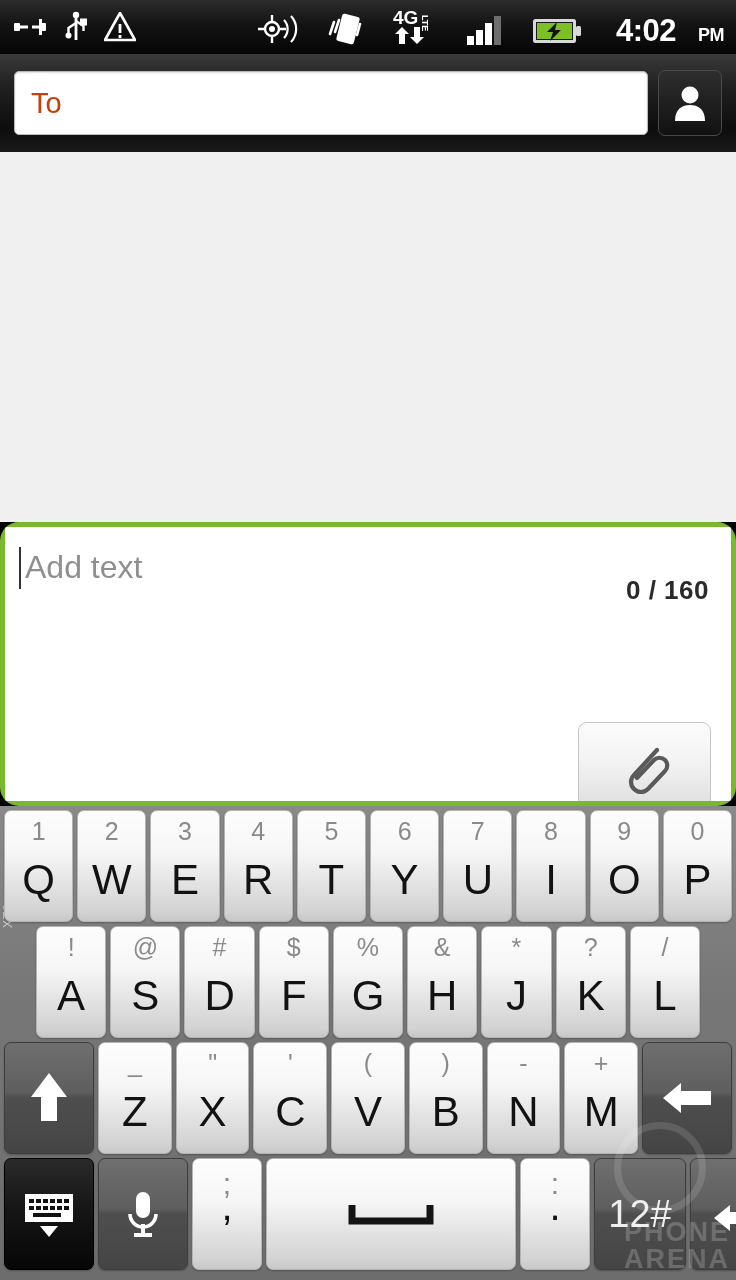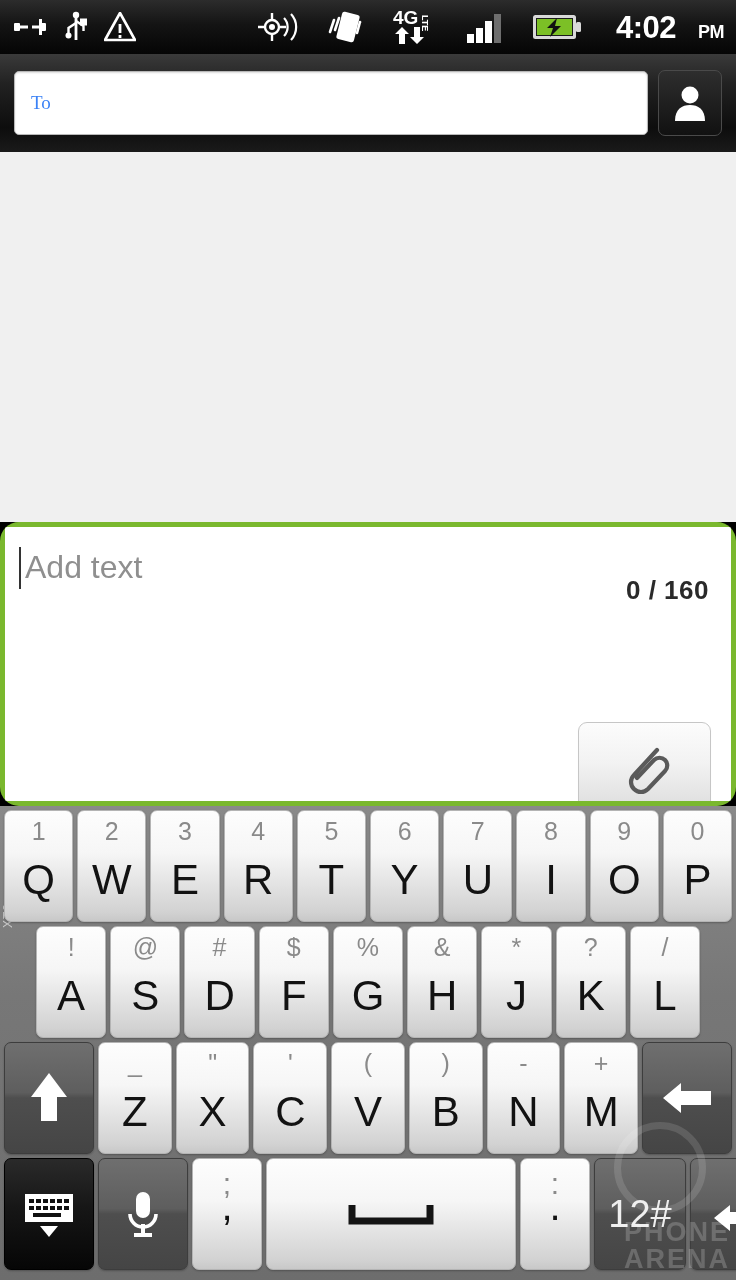--- a/index.html
+++ b/index.html
@@ -18,7 +18,7 @@
     display:flex; align-items:center; padding:0 12px;
   }
   .sb-left{ display:flex; align-items:center; gap:16px; }
-  .sb-right{ margin-left:auto; display:flex; align-items:center; gap:27px; }
+  .sb-right{ margin-left:auto; display:flex; align-items:flex-end; gap:27px; }
   .sb-ic{ display:block; }
   .clock{
     color:#fff; font-size:31px; font-weight:bold; letter-spacing:-0.5px;

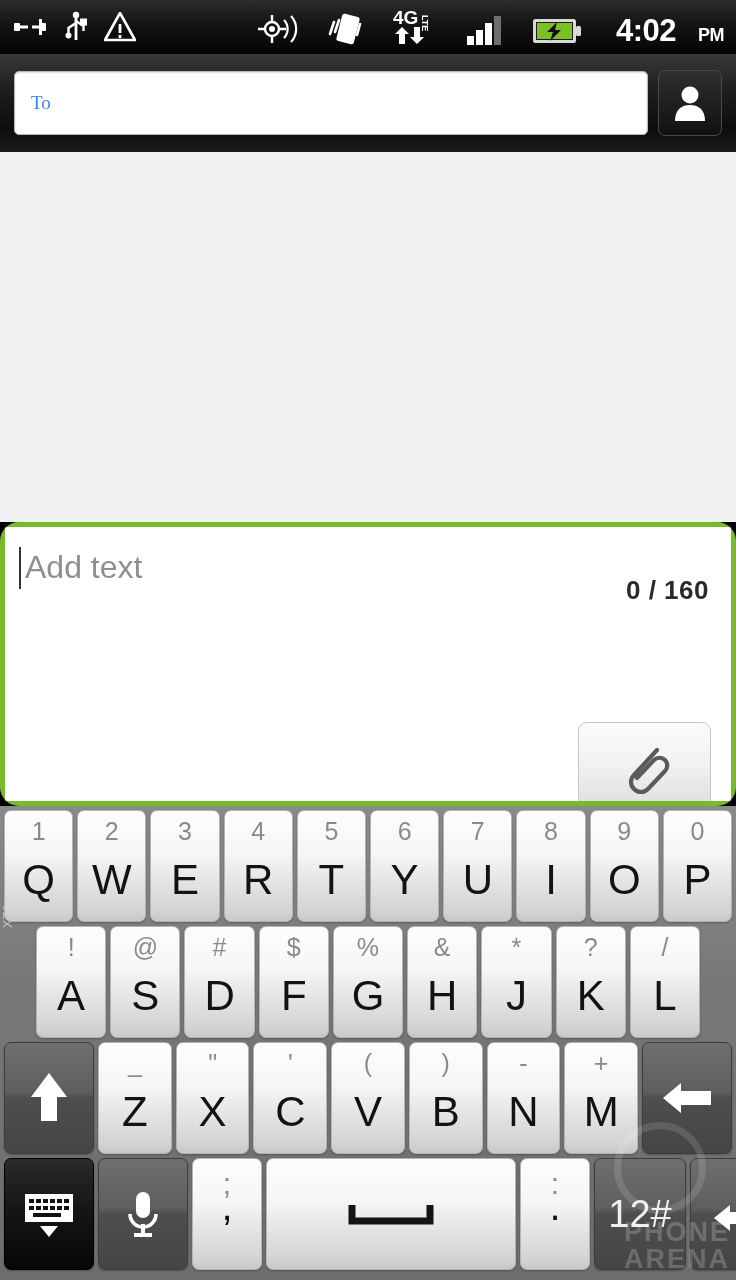--- a/index.html
+++ b/index.html
@@ -38,7 +38,7 @@
     display:flex; align-items:center; padding:0 16px;
     box-shadow:inset 0 1px 2px rgba(0,0,0,.14);
   }
-  .to-ph{ color:#3b82f6; font-size:19px;font-family:Liberation Serif, serif; }
+  .to-ph{ color:#c2410c; font-size:29px; }
   .contact-btn{
     width:64px; height:66px; border-radius:7px;
     background:linear-gradient(to bottom,#2e2e2e,#111);

